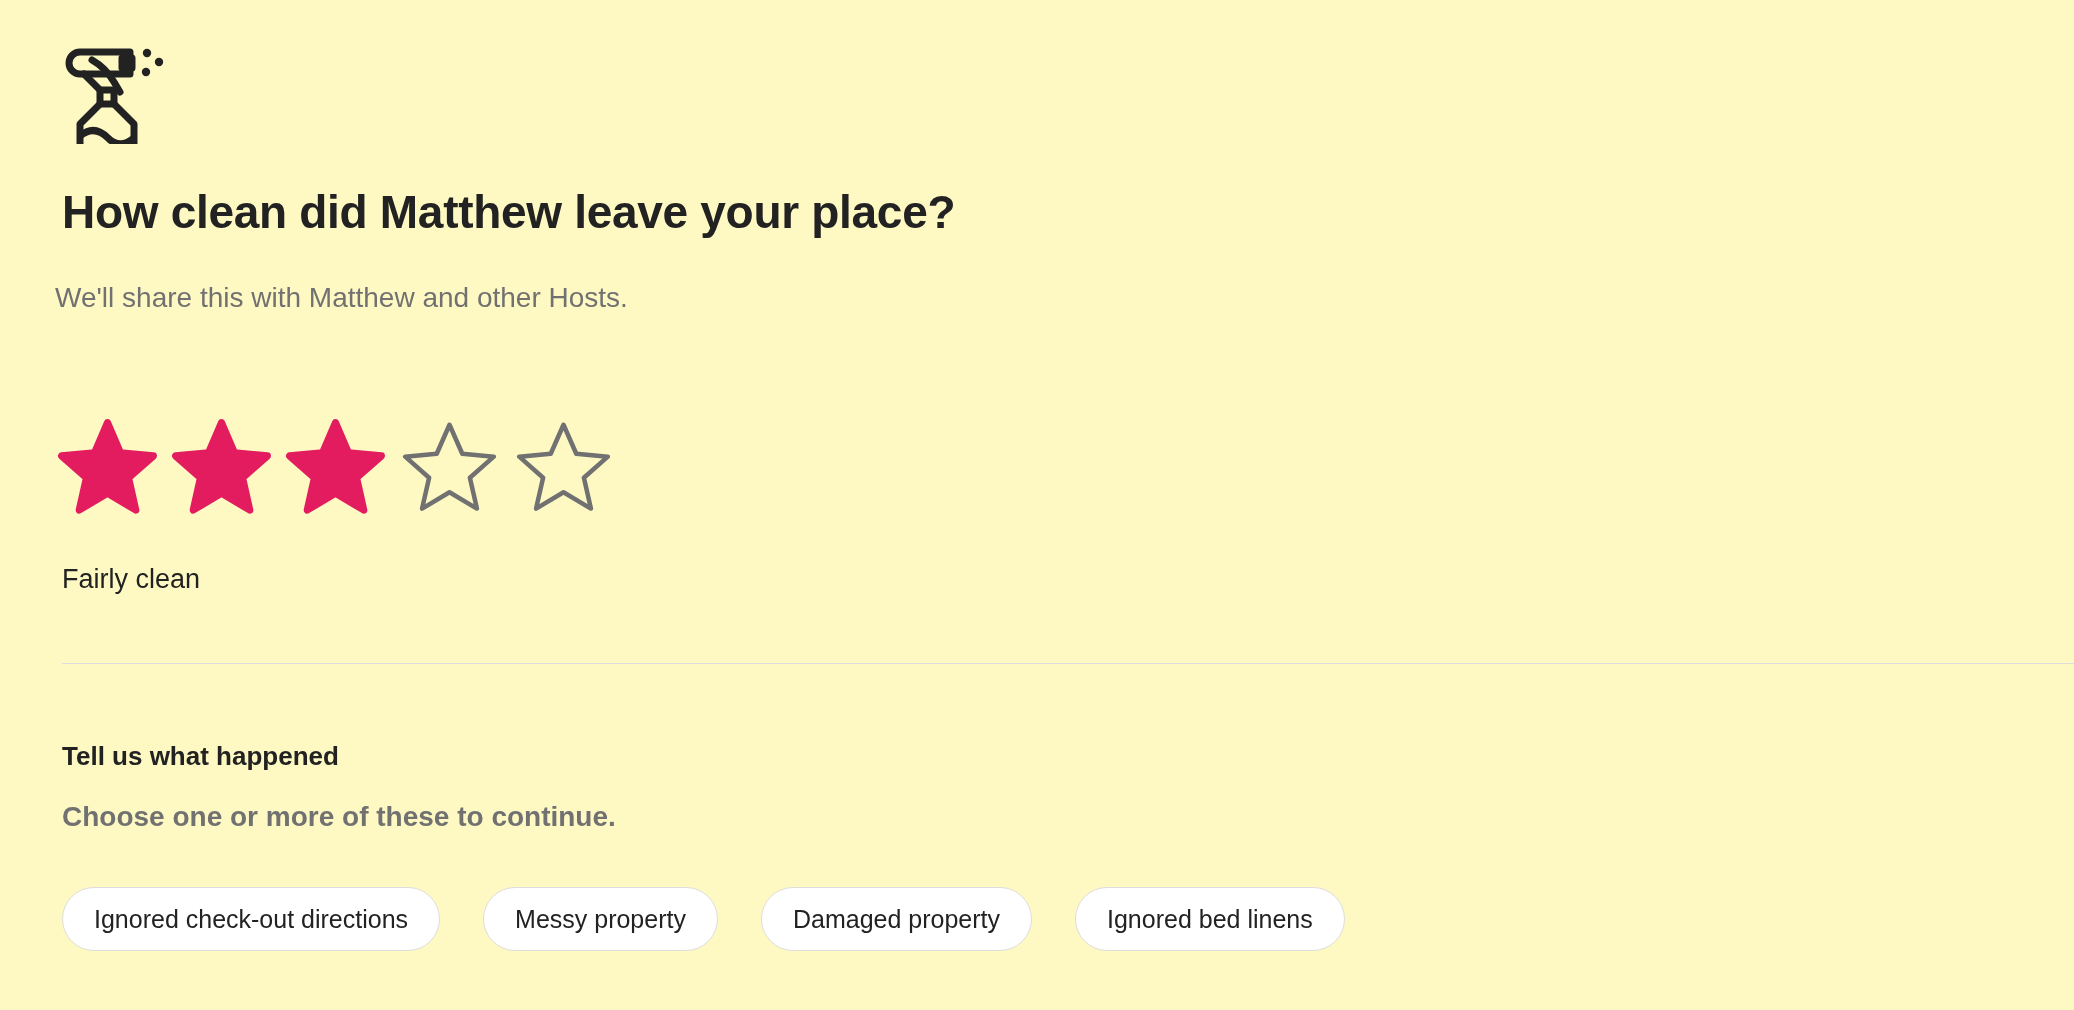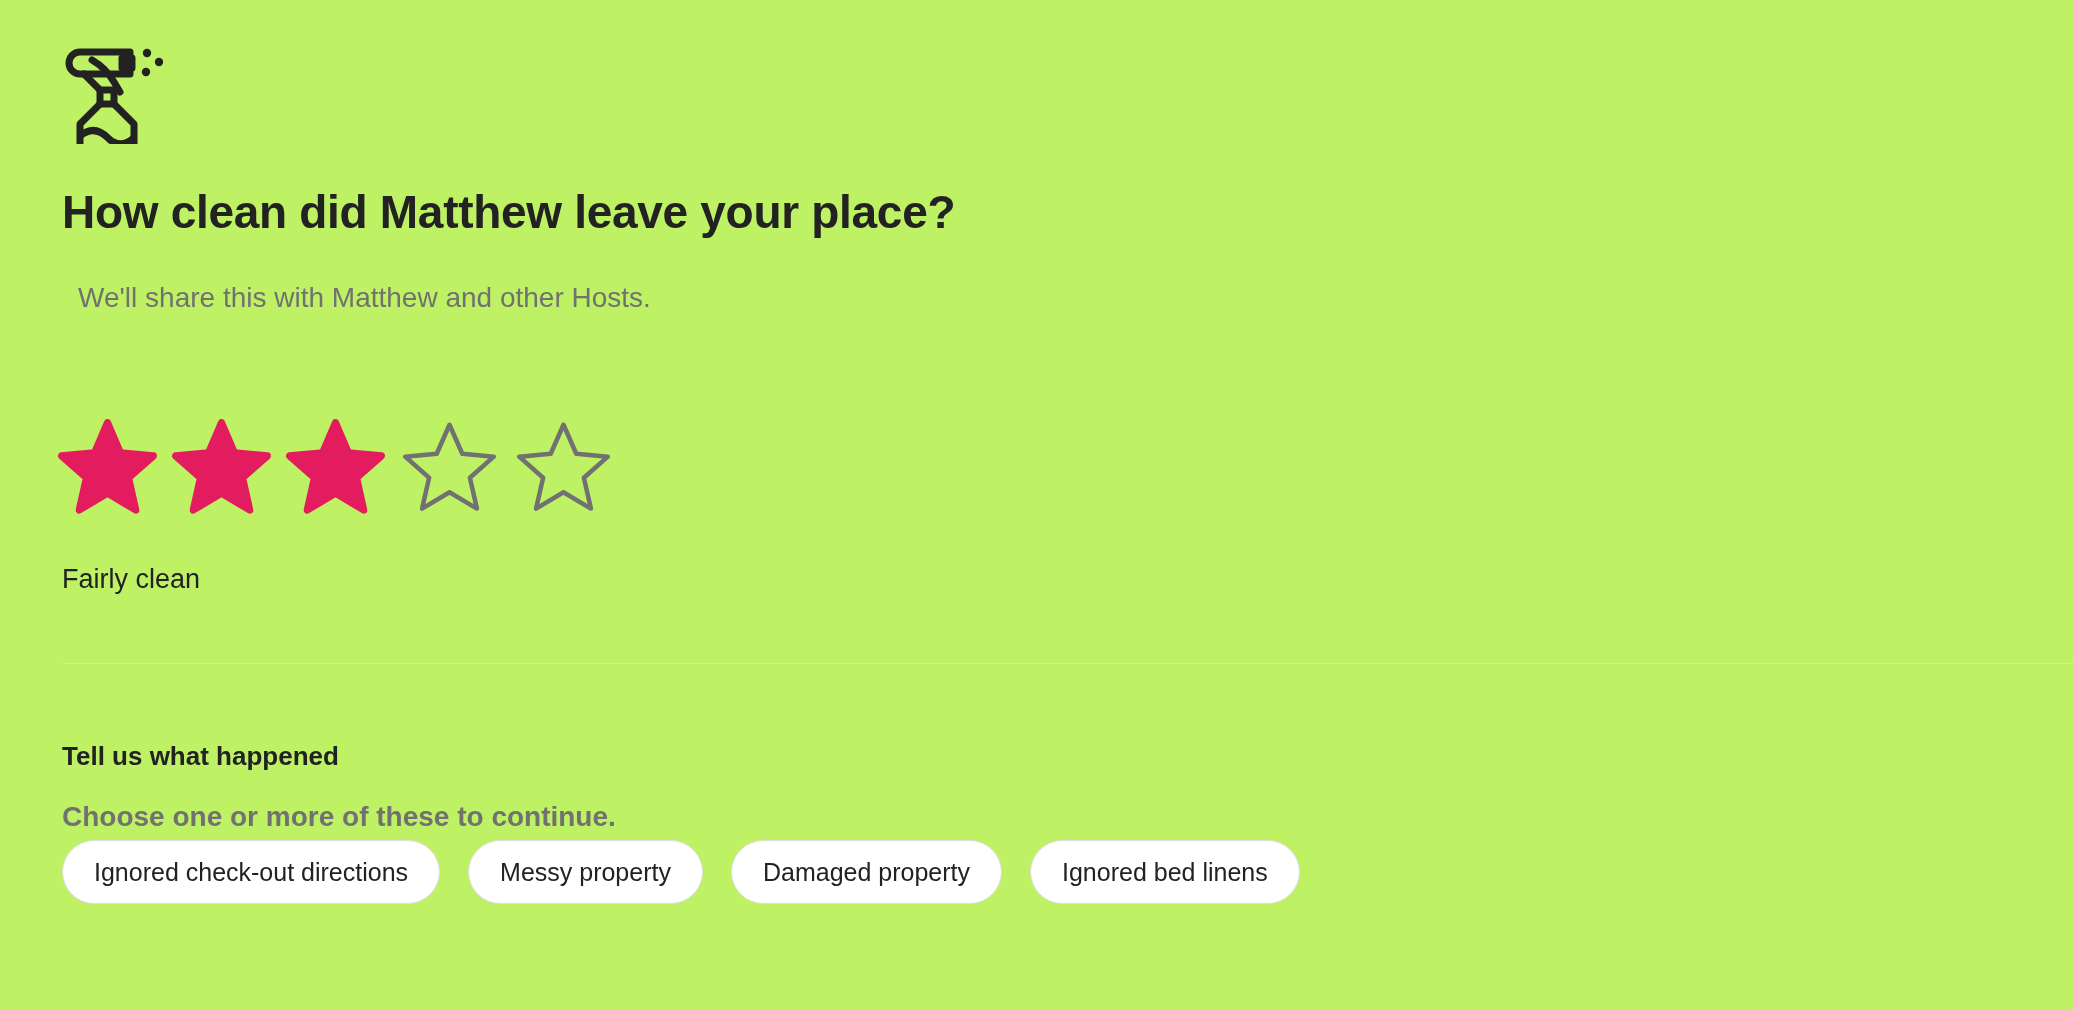--- a/index.html
+++ b/index.html
@@ -21,7 +21,7 @@
     position: relative;
     width: 2074px;
     height: 1010px;
-    background: #bef264;
+    background: #fef9c3;
   }
 
   

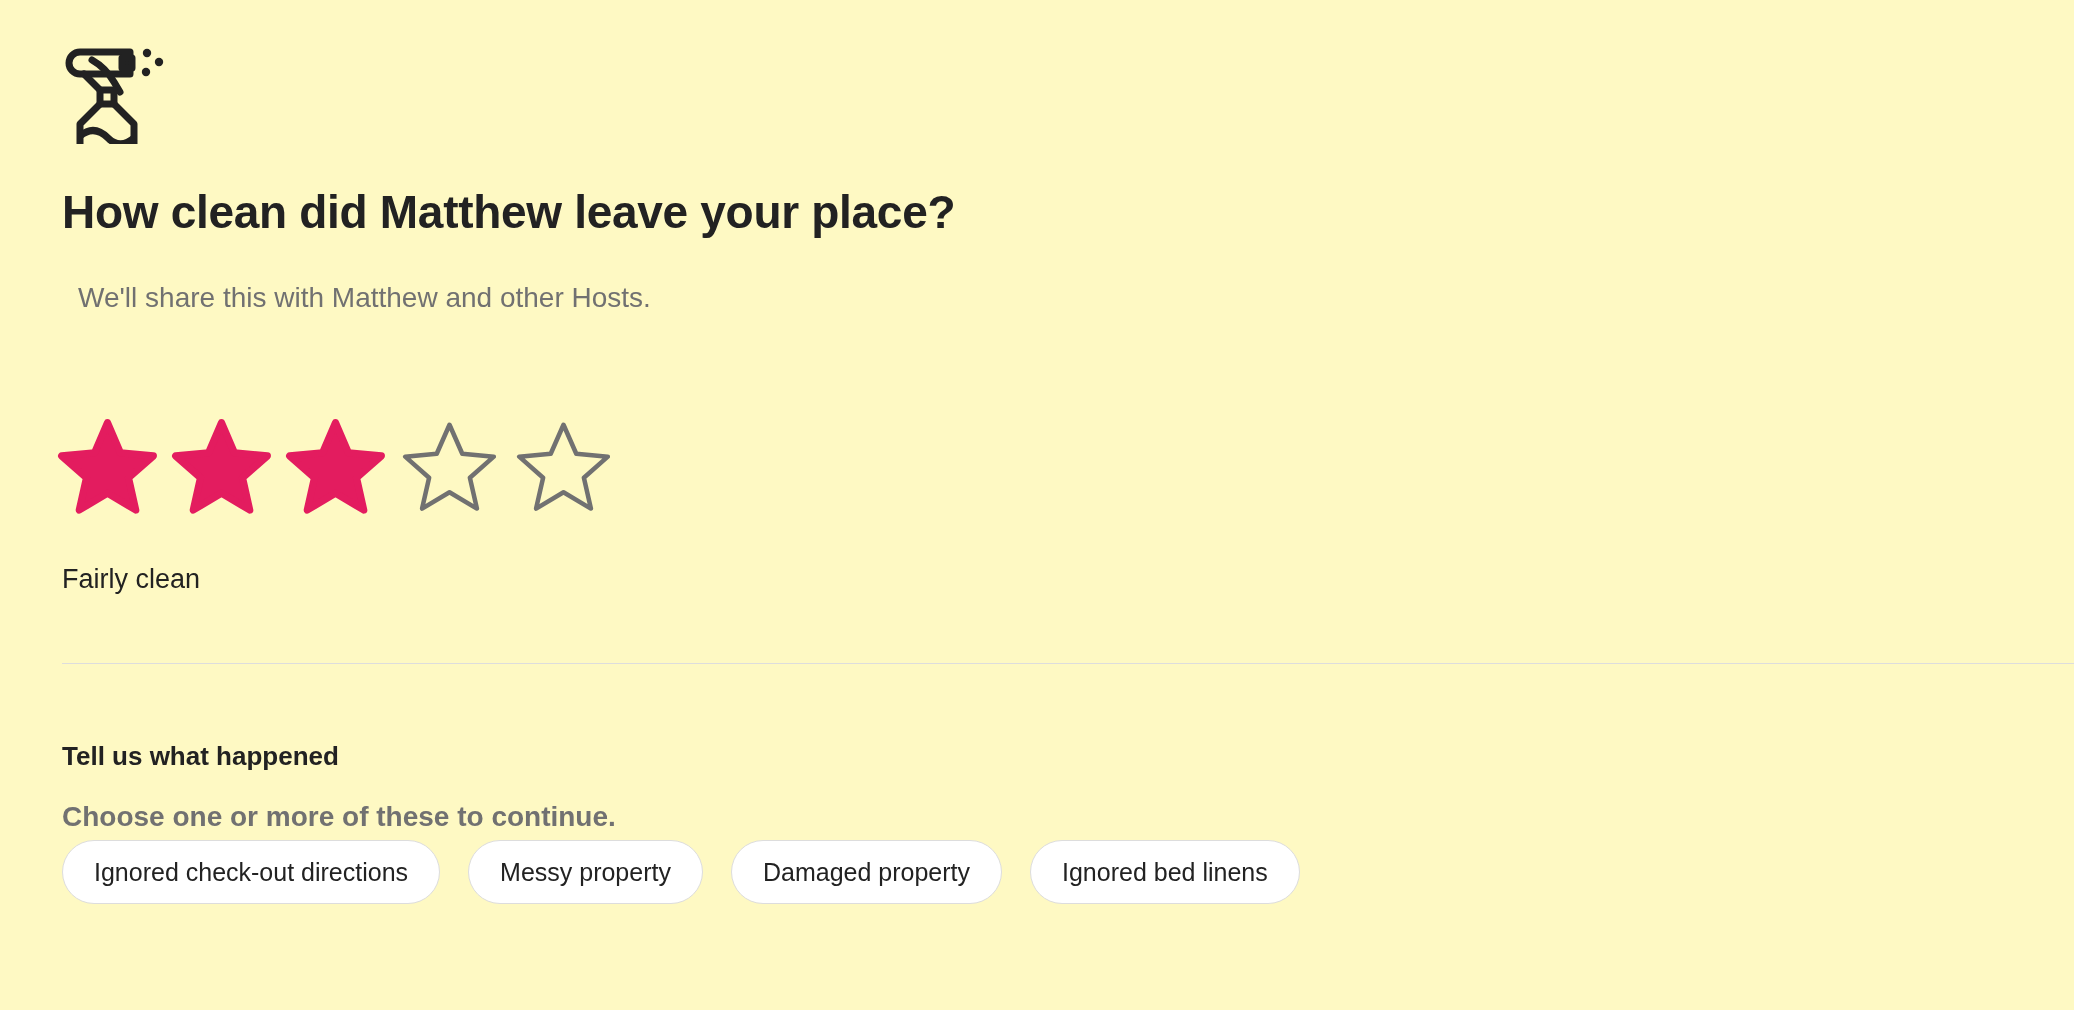--- a/index.html
+++ b/index.html
@@ -49,7 +49,7 @@
 
   .question-sub {
     position: absolute;
-    left: 78px;
+    left: 55px;
     top: 280px;
     font-size: 28px;
     line-height: 36px;

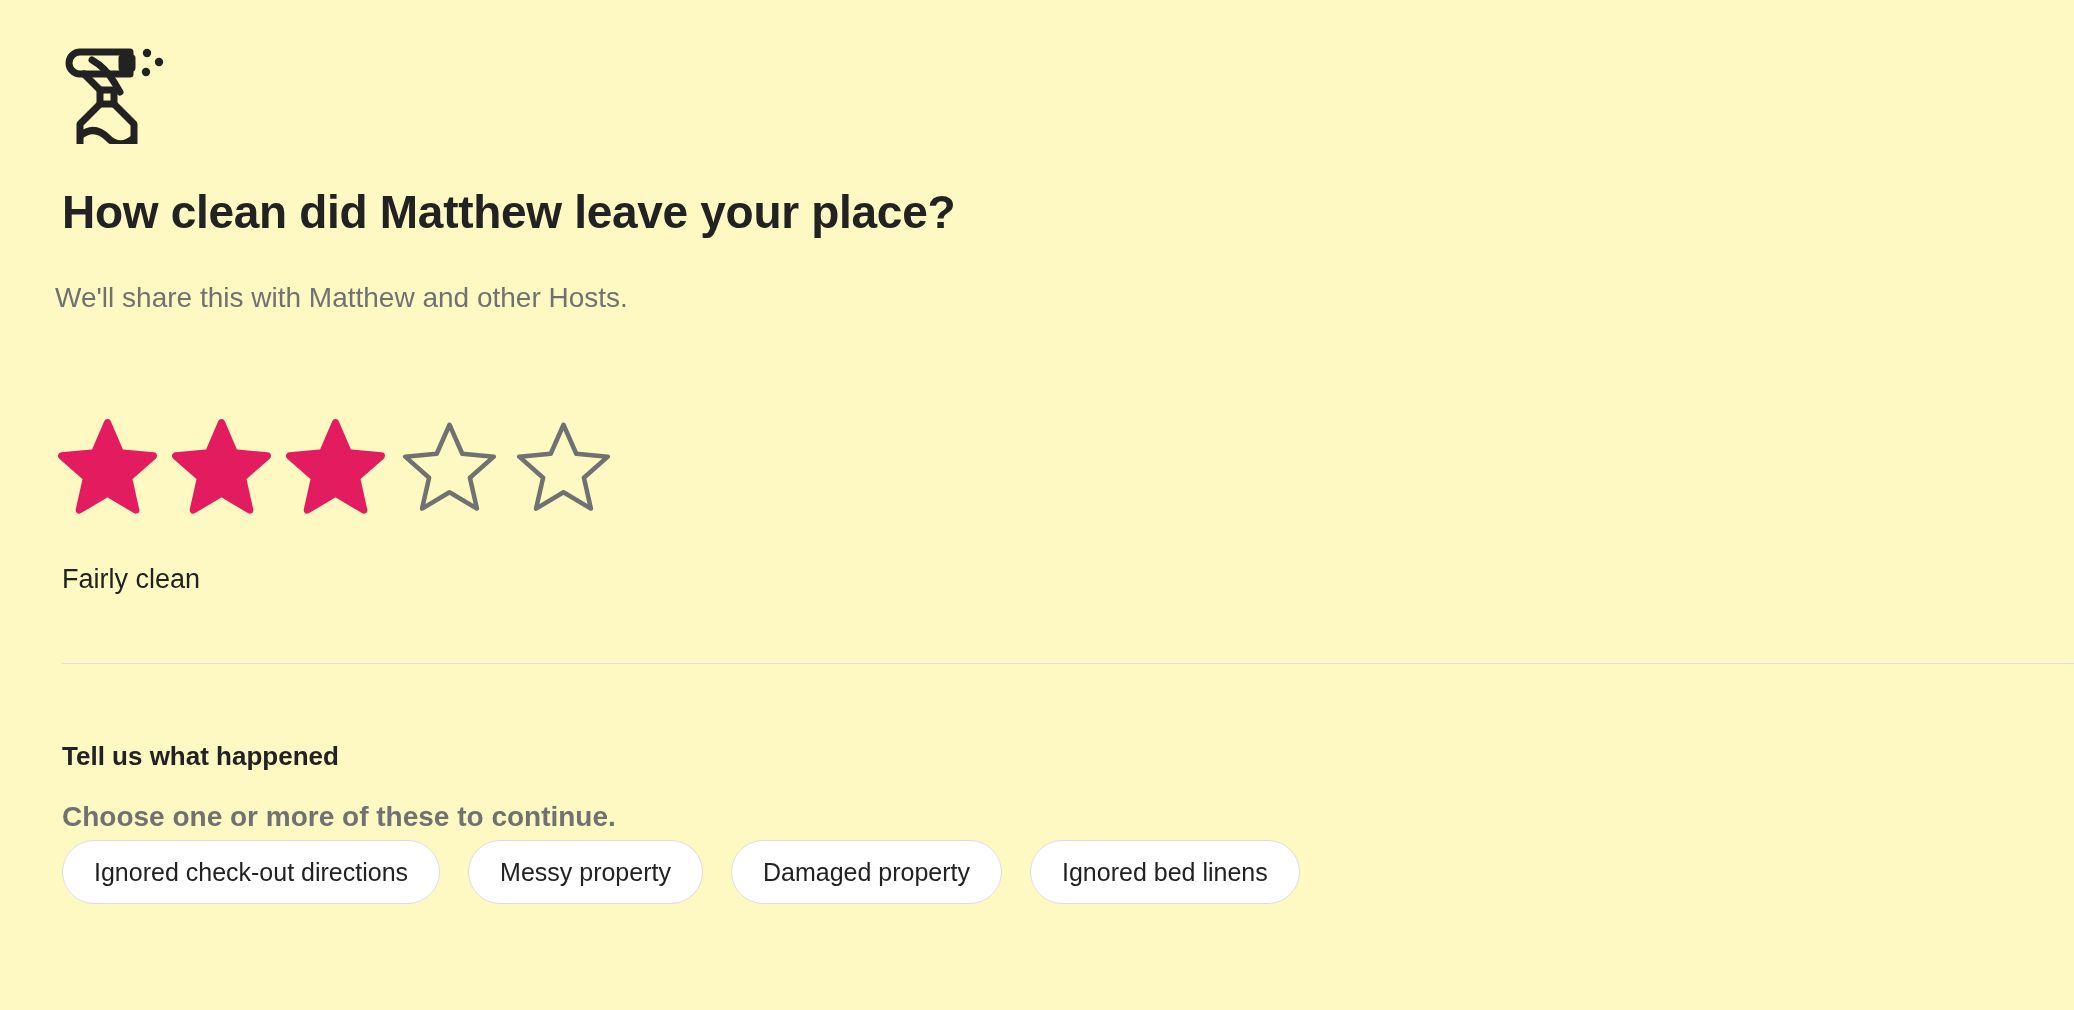--- a/index.html
+++ b/index.html
@@ -127,9 +127,9 @@
   .pill-row {
     position: absolute;
     left: 62px;
-    top: 840px;
+    top: 887px;
     display: flex;
-    gap: 28px;
+    gap: 43px;
     flex-wrap: nowrap;
   }
 

